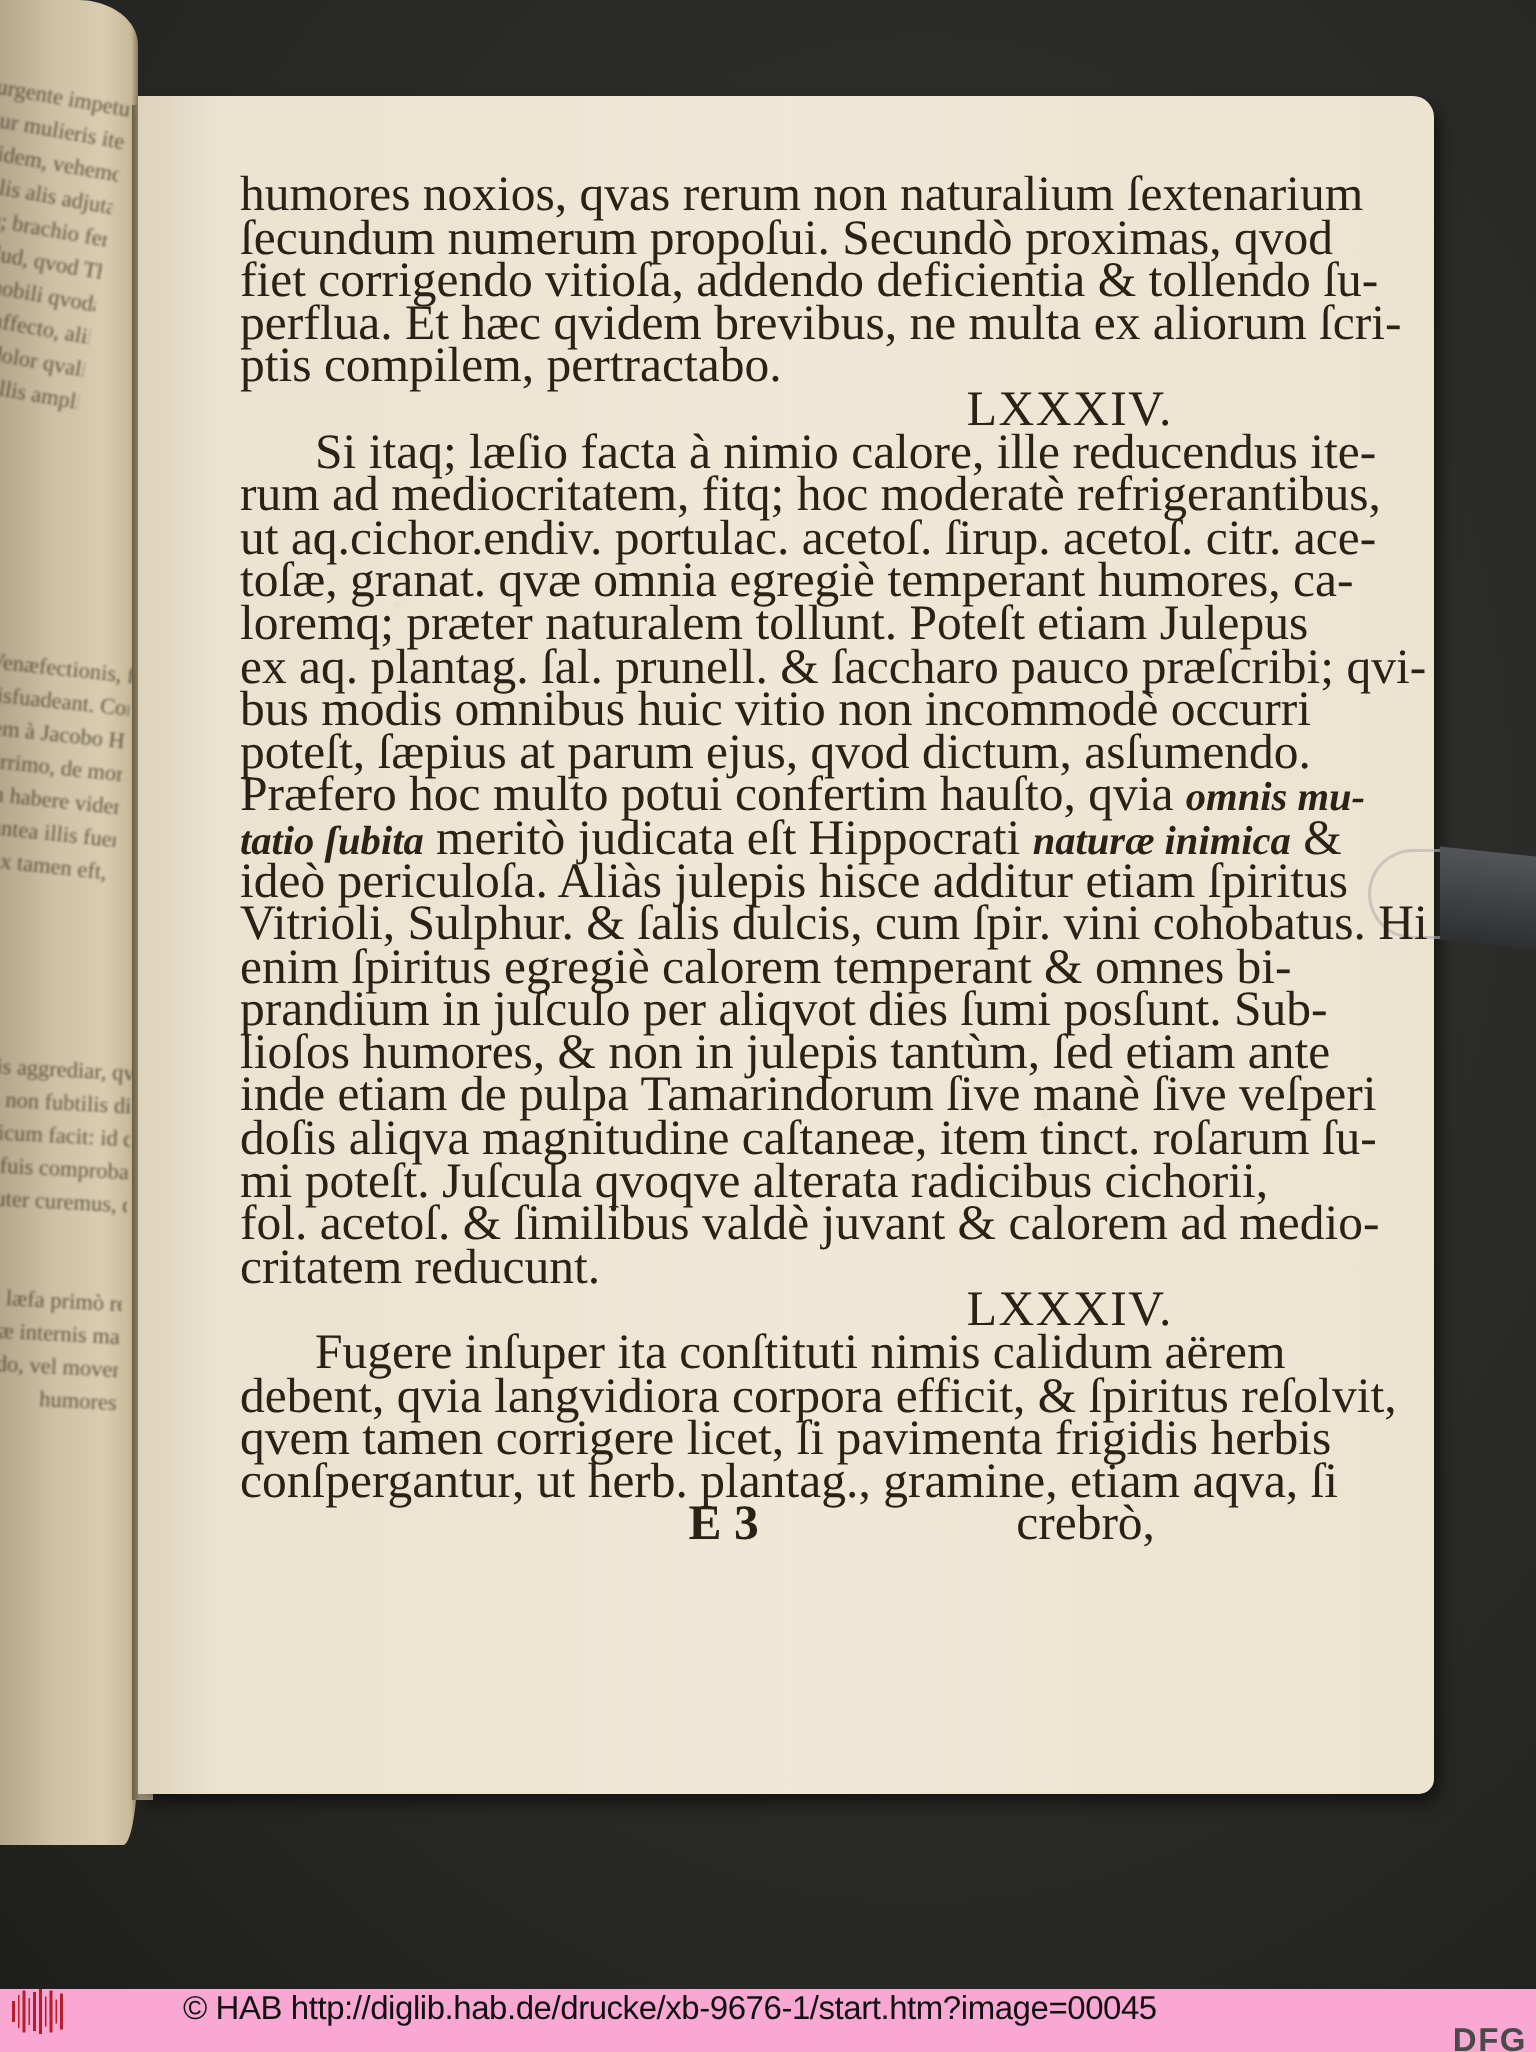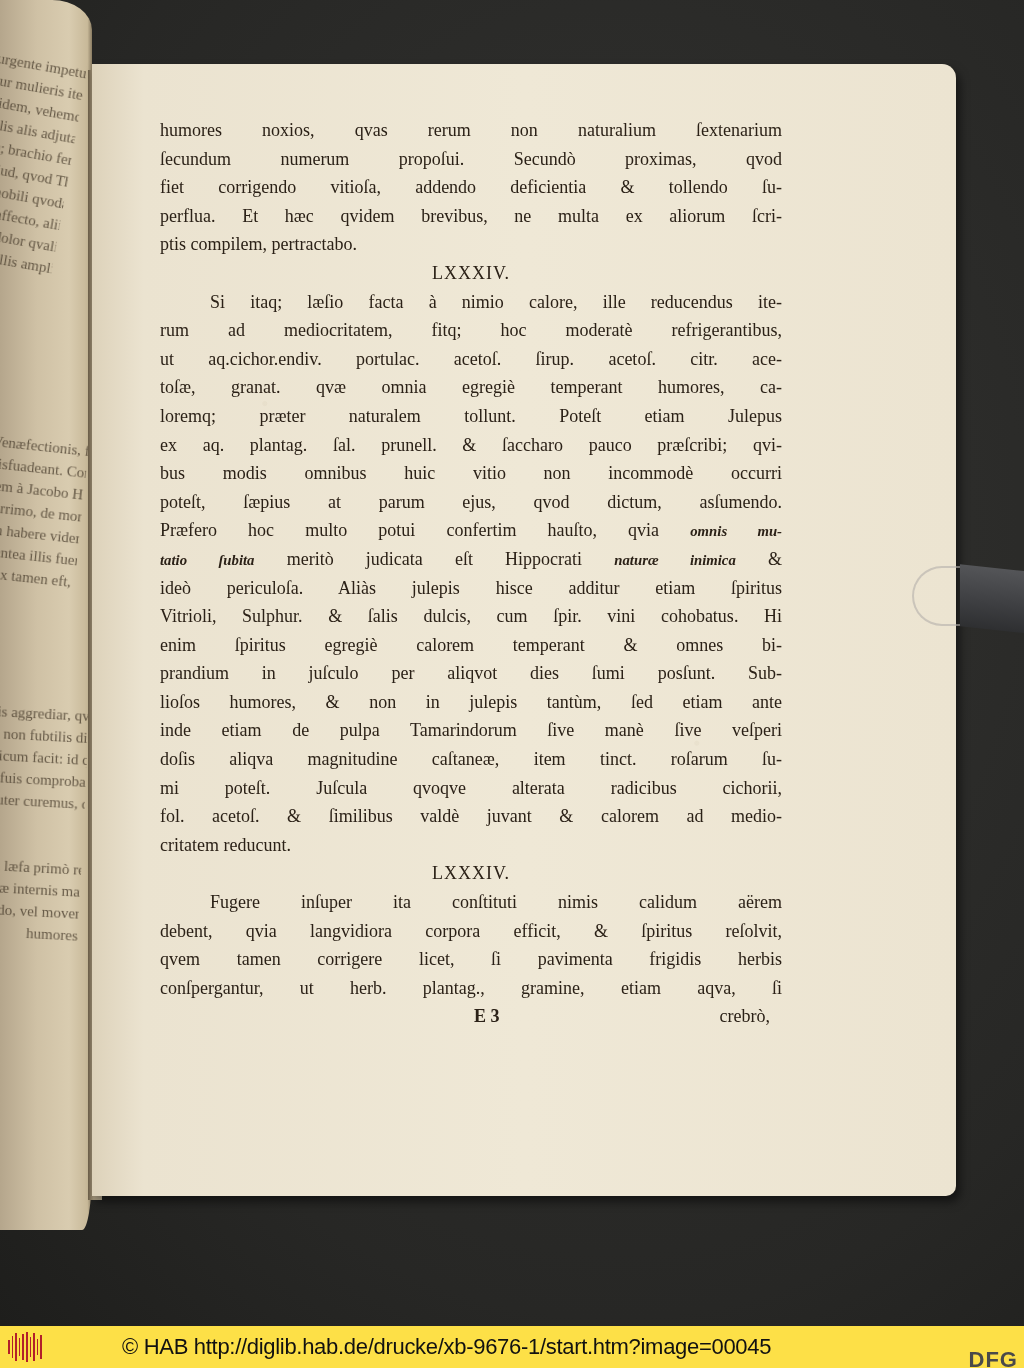--- a/index.html
+++ b/index.html
@@ -48,7 +48,7 @@
     .text-block {
       position: absolute; left: 160px; top: 116px; width: 622px;
       color: #2b2117;
-      font-size: 18px;
+      font-size: 33px;
       line-height: 28.6px;
     }
     .line {

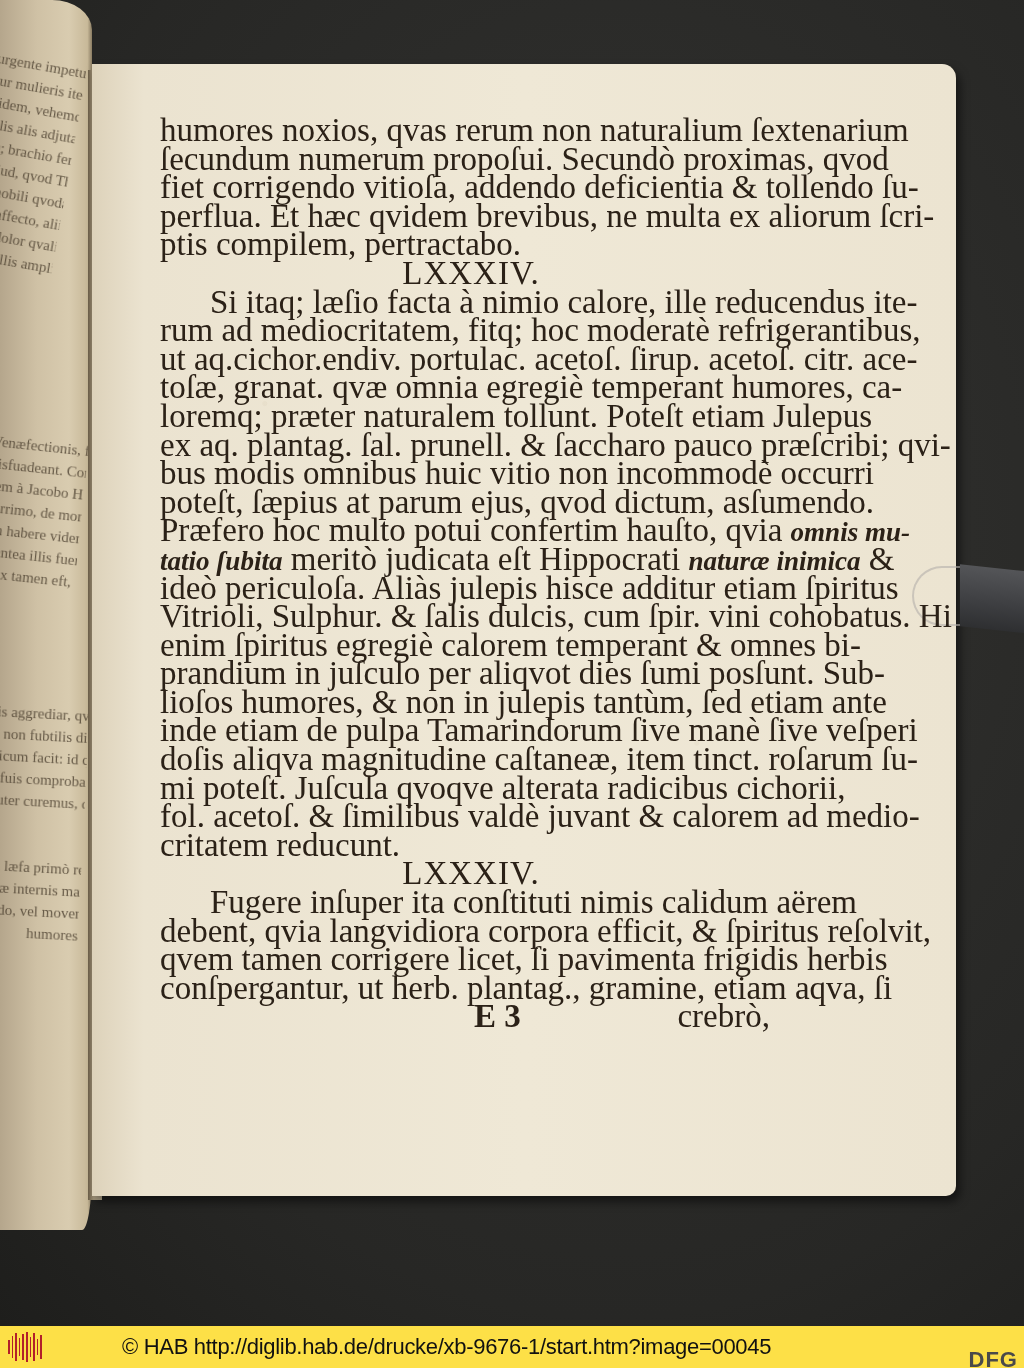--- a/index.html
+++ b/index.html
@@ -59,7 +59,7 @@
     .line.last { text-align-last: left; }
     .line.indent { padding-left: 50px; }
     .heading {
-      display: block; text-align: center; height: 28.6px; letter-spacing: 1px;
+      display: block; text-align: right; height: 28.6px; letter-spacing: 1px;
     }
     .it { font-style: italic; font-weight: bold; font-size: 0.82em; }
     .signature {

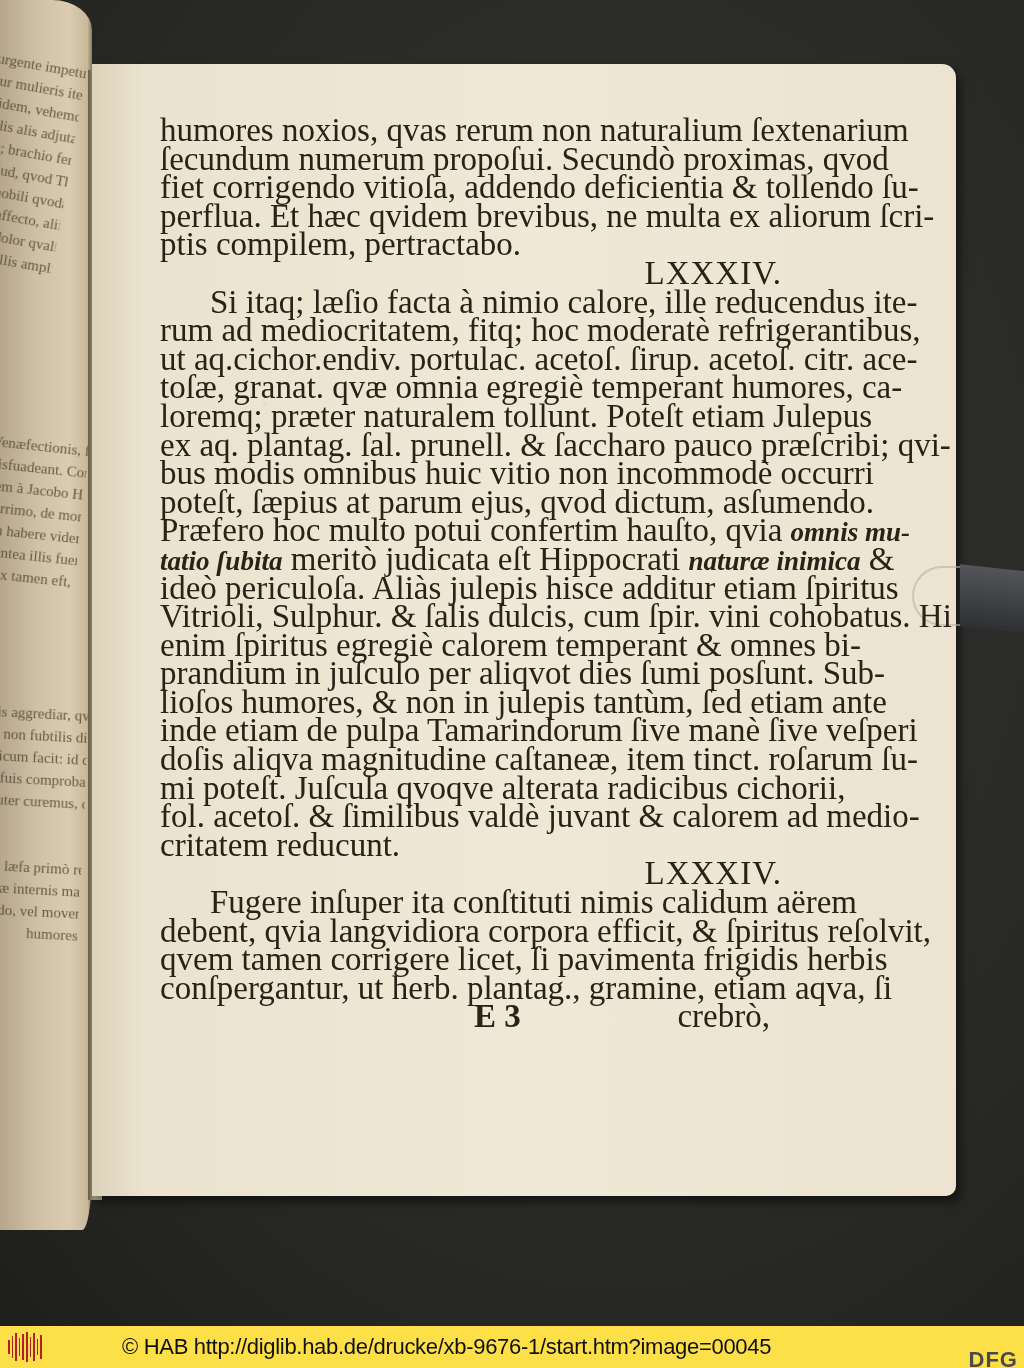--- a/index.html
+++ b/index.html
@@ -65,7 +65,7 @@
     .signature {
       display: block; position: relative; height: 28.6px;
     }
-    .signature .sig { position: absolute; left: 314px; top: 0; font-weight: bold; font-family: Liberation Serif, serif; }
+    .signature .sig { position: absolute; left: 299px; top: 0; font-weight: bold; font-family: Liberation Serif, serif; }
     .signature .catch { position: absolute; right: 12px; top: 0; }
     .clip {
       position: absolute; left: 912px; top: 566px; width: 112px; height: 64px;

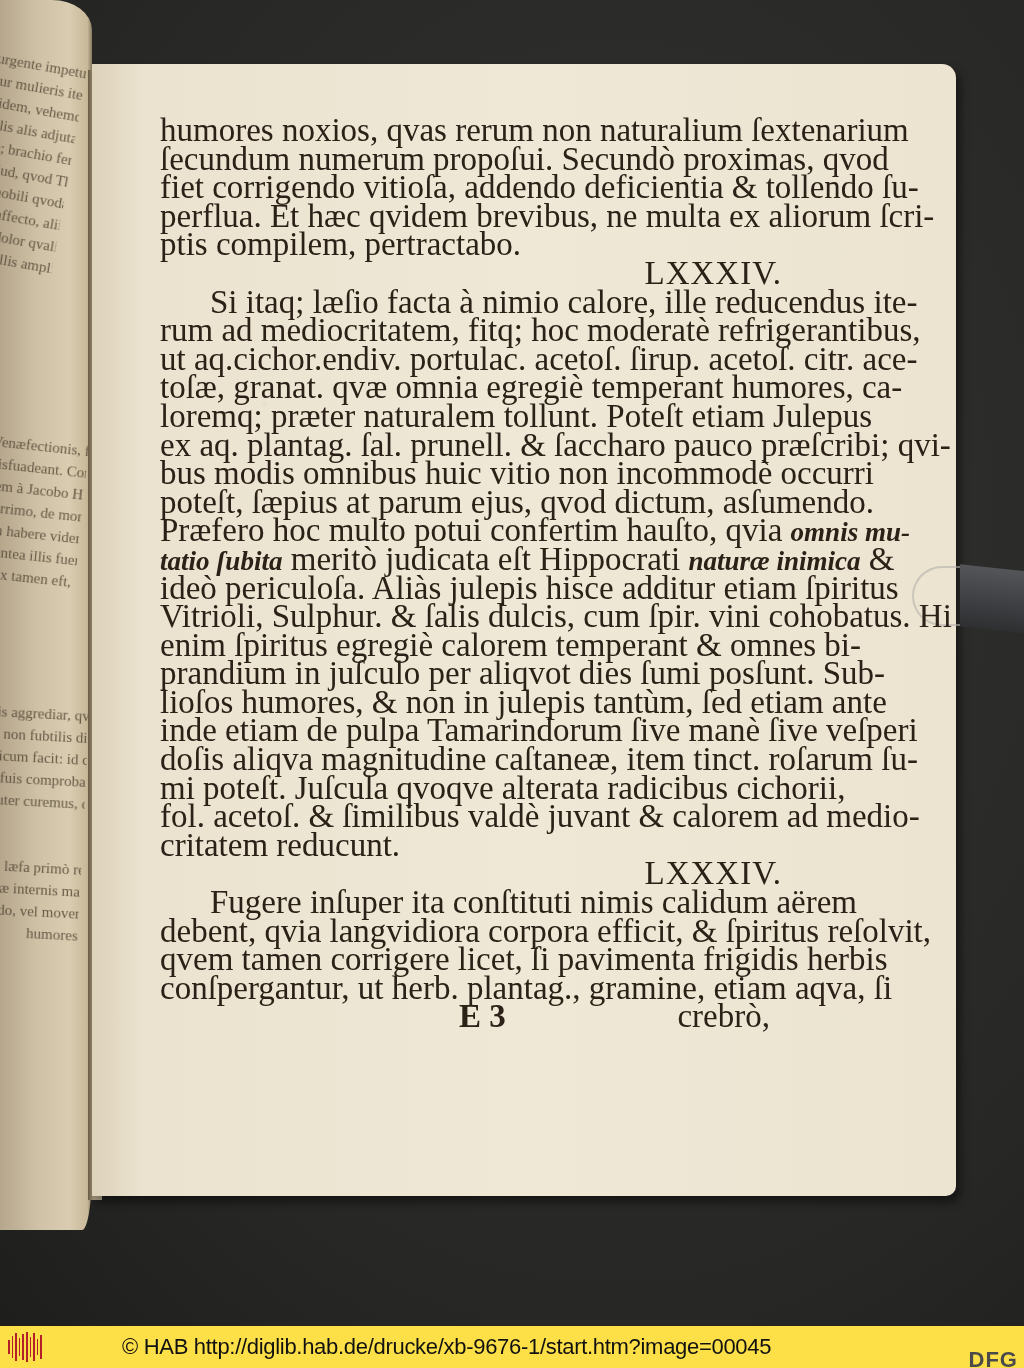--- a/index.html
+++ b/index.html
@@ -82,8 +82,8 @@
     }
     .footer {
       position: absolute; left: 0; top: 1326px; width: 1024px; height: 42px;
-      background: #fde047;
-      display: flex; align-items: center;
+      background: #f9a8d4;
+      display: flex; 
     }
     .hab-logo {
       width: 34px; height: 30px; margin-left: 8px;

